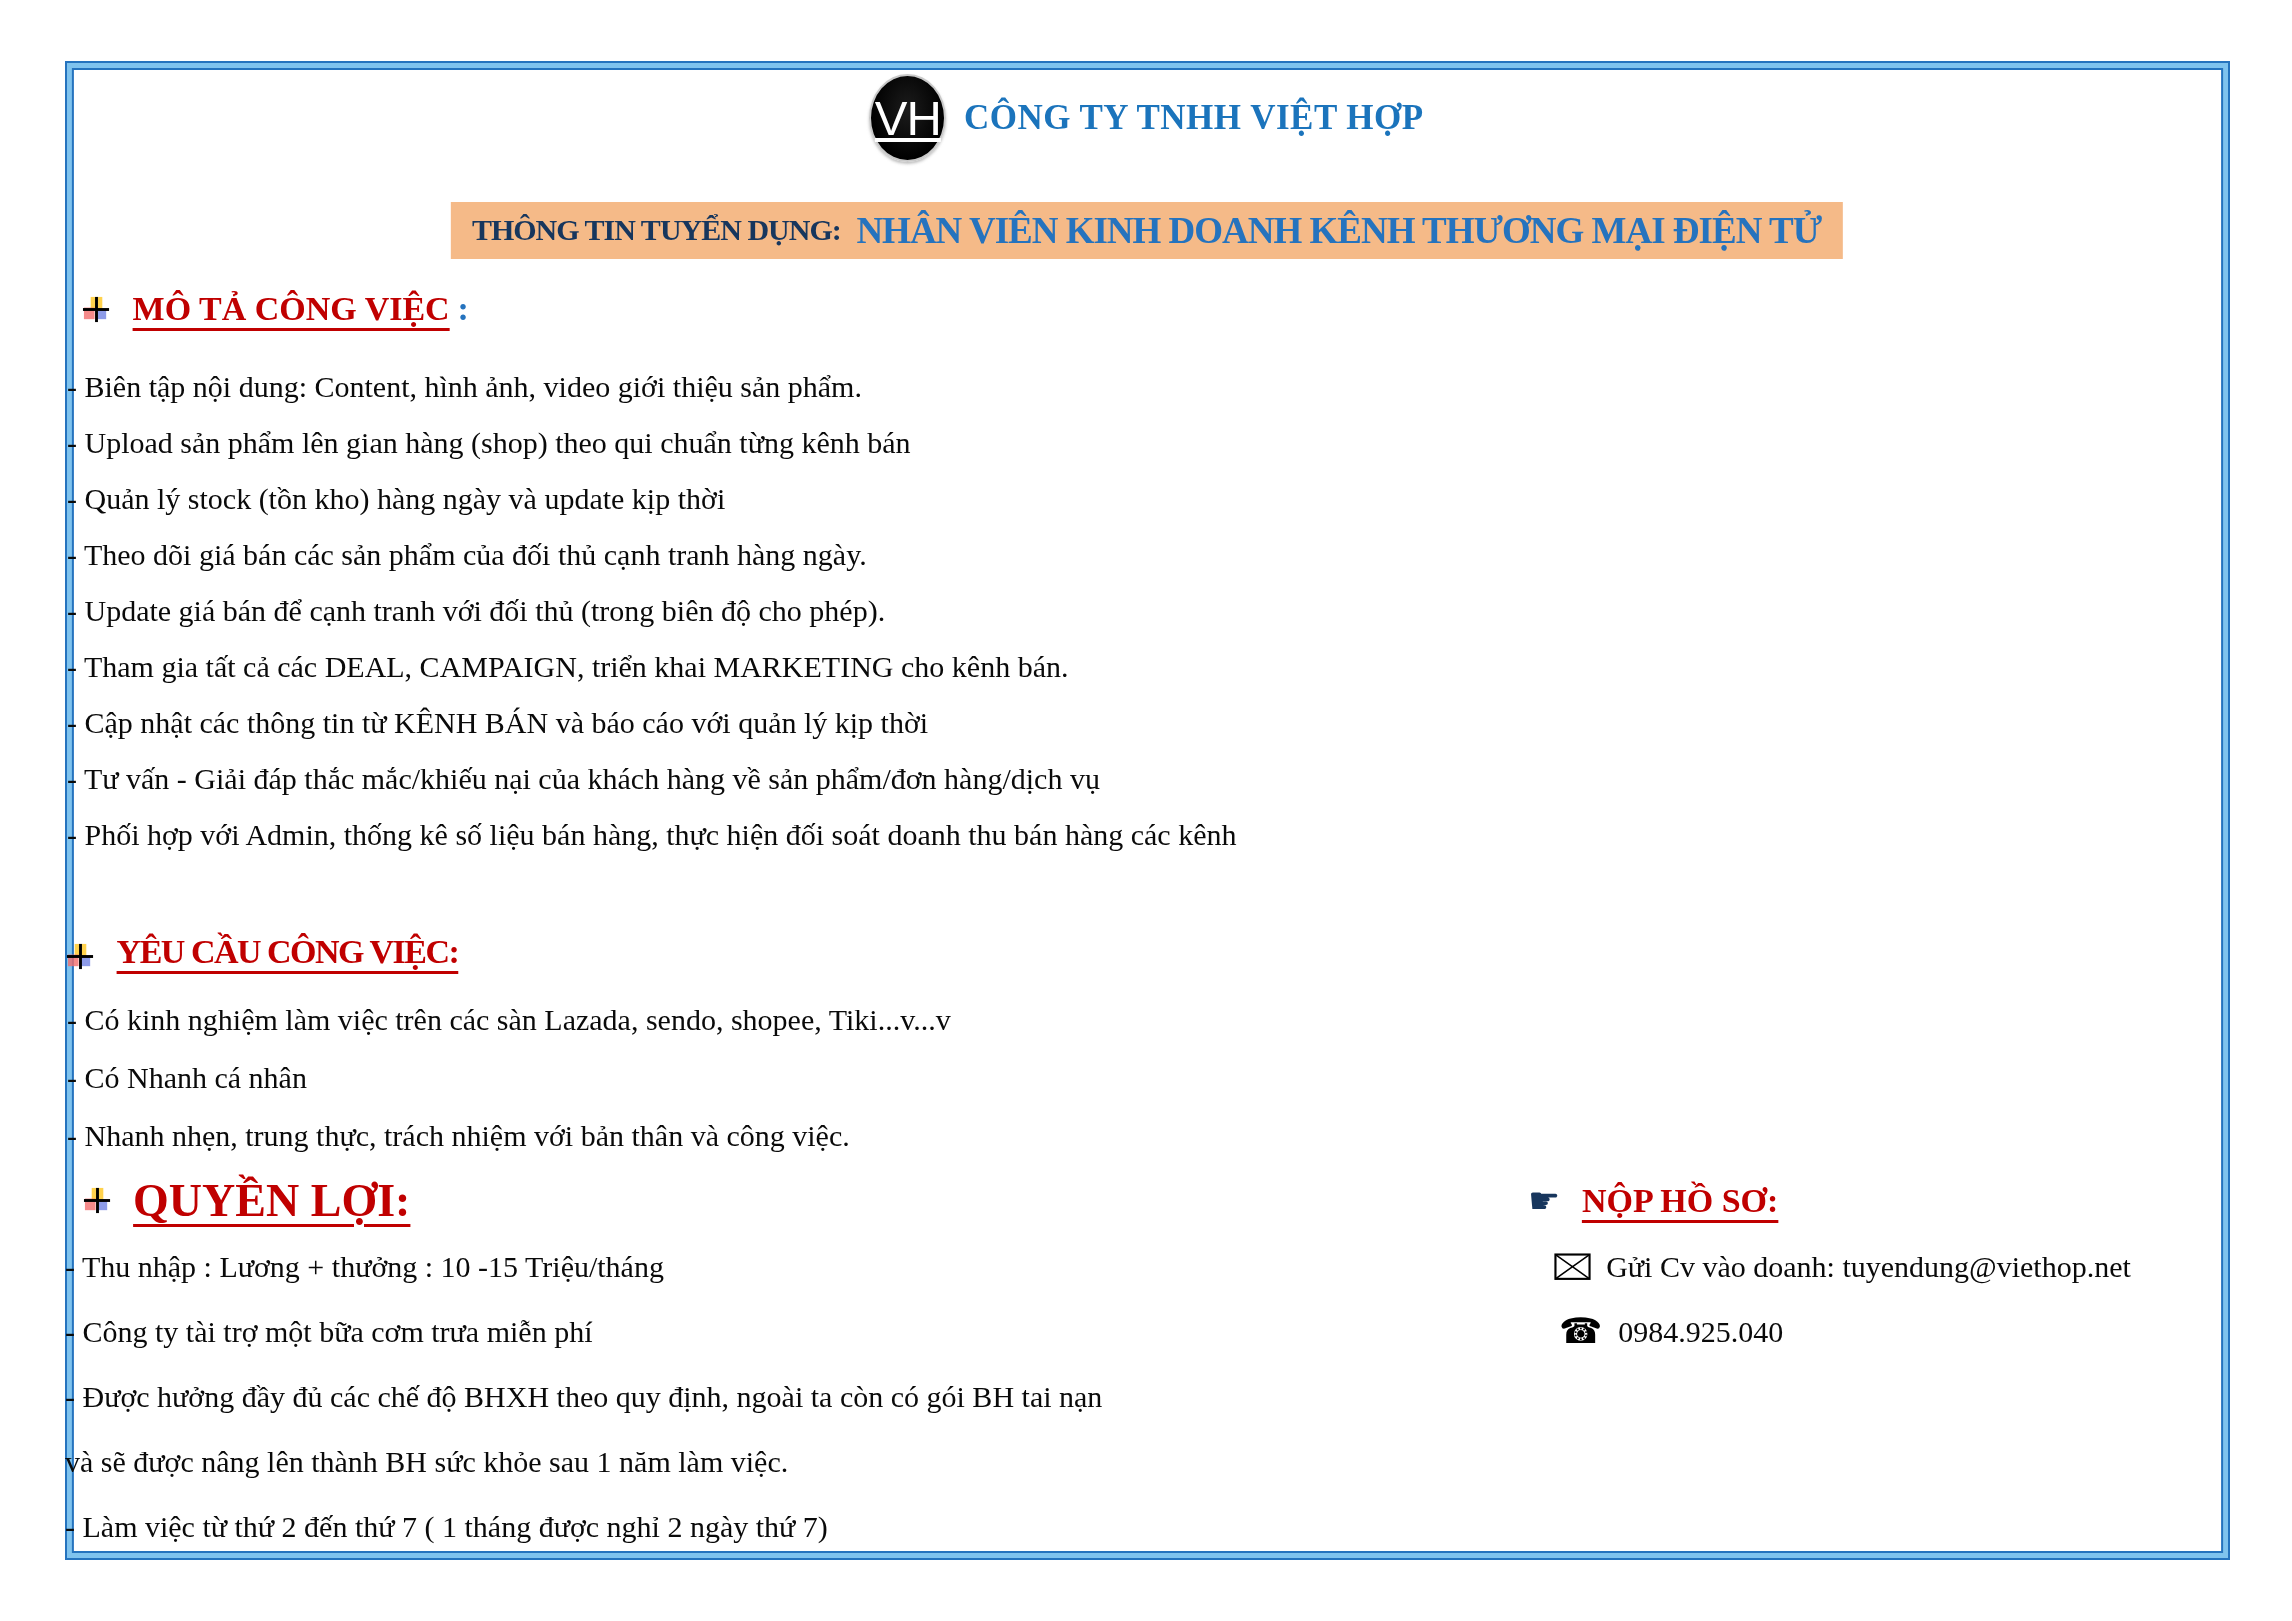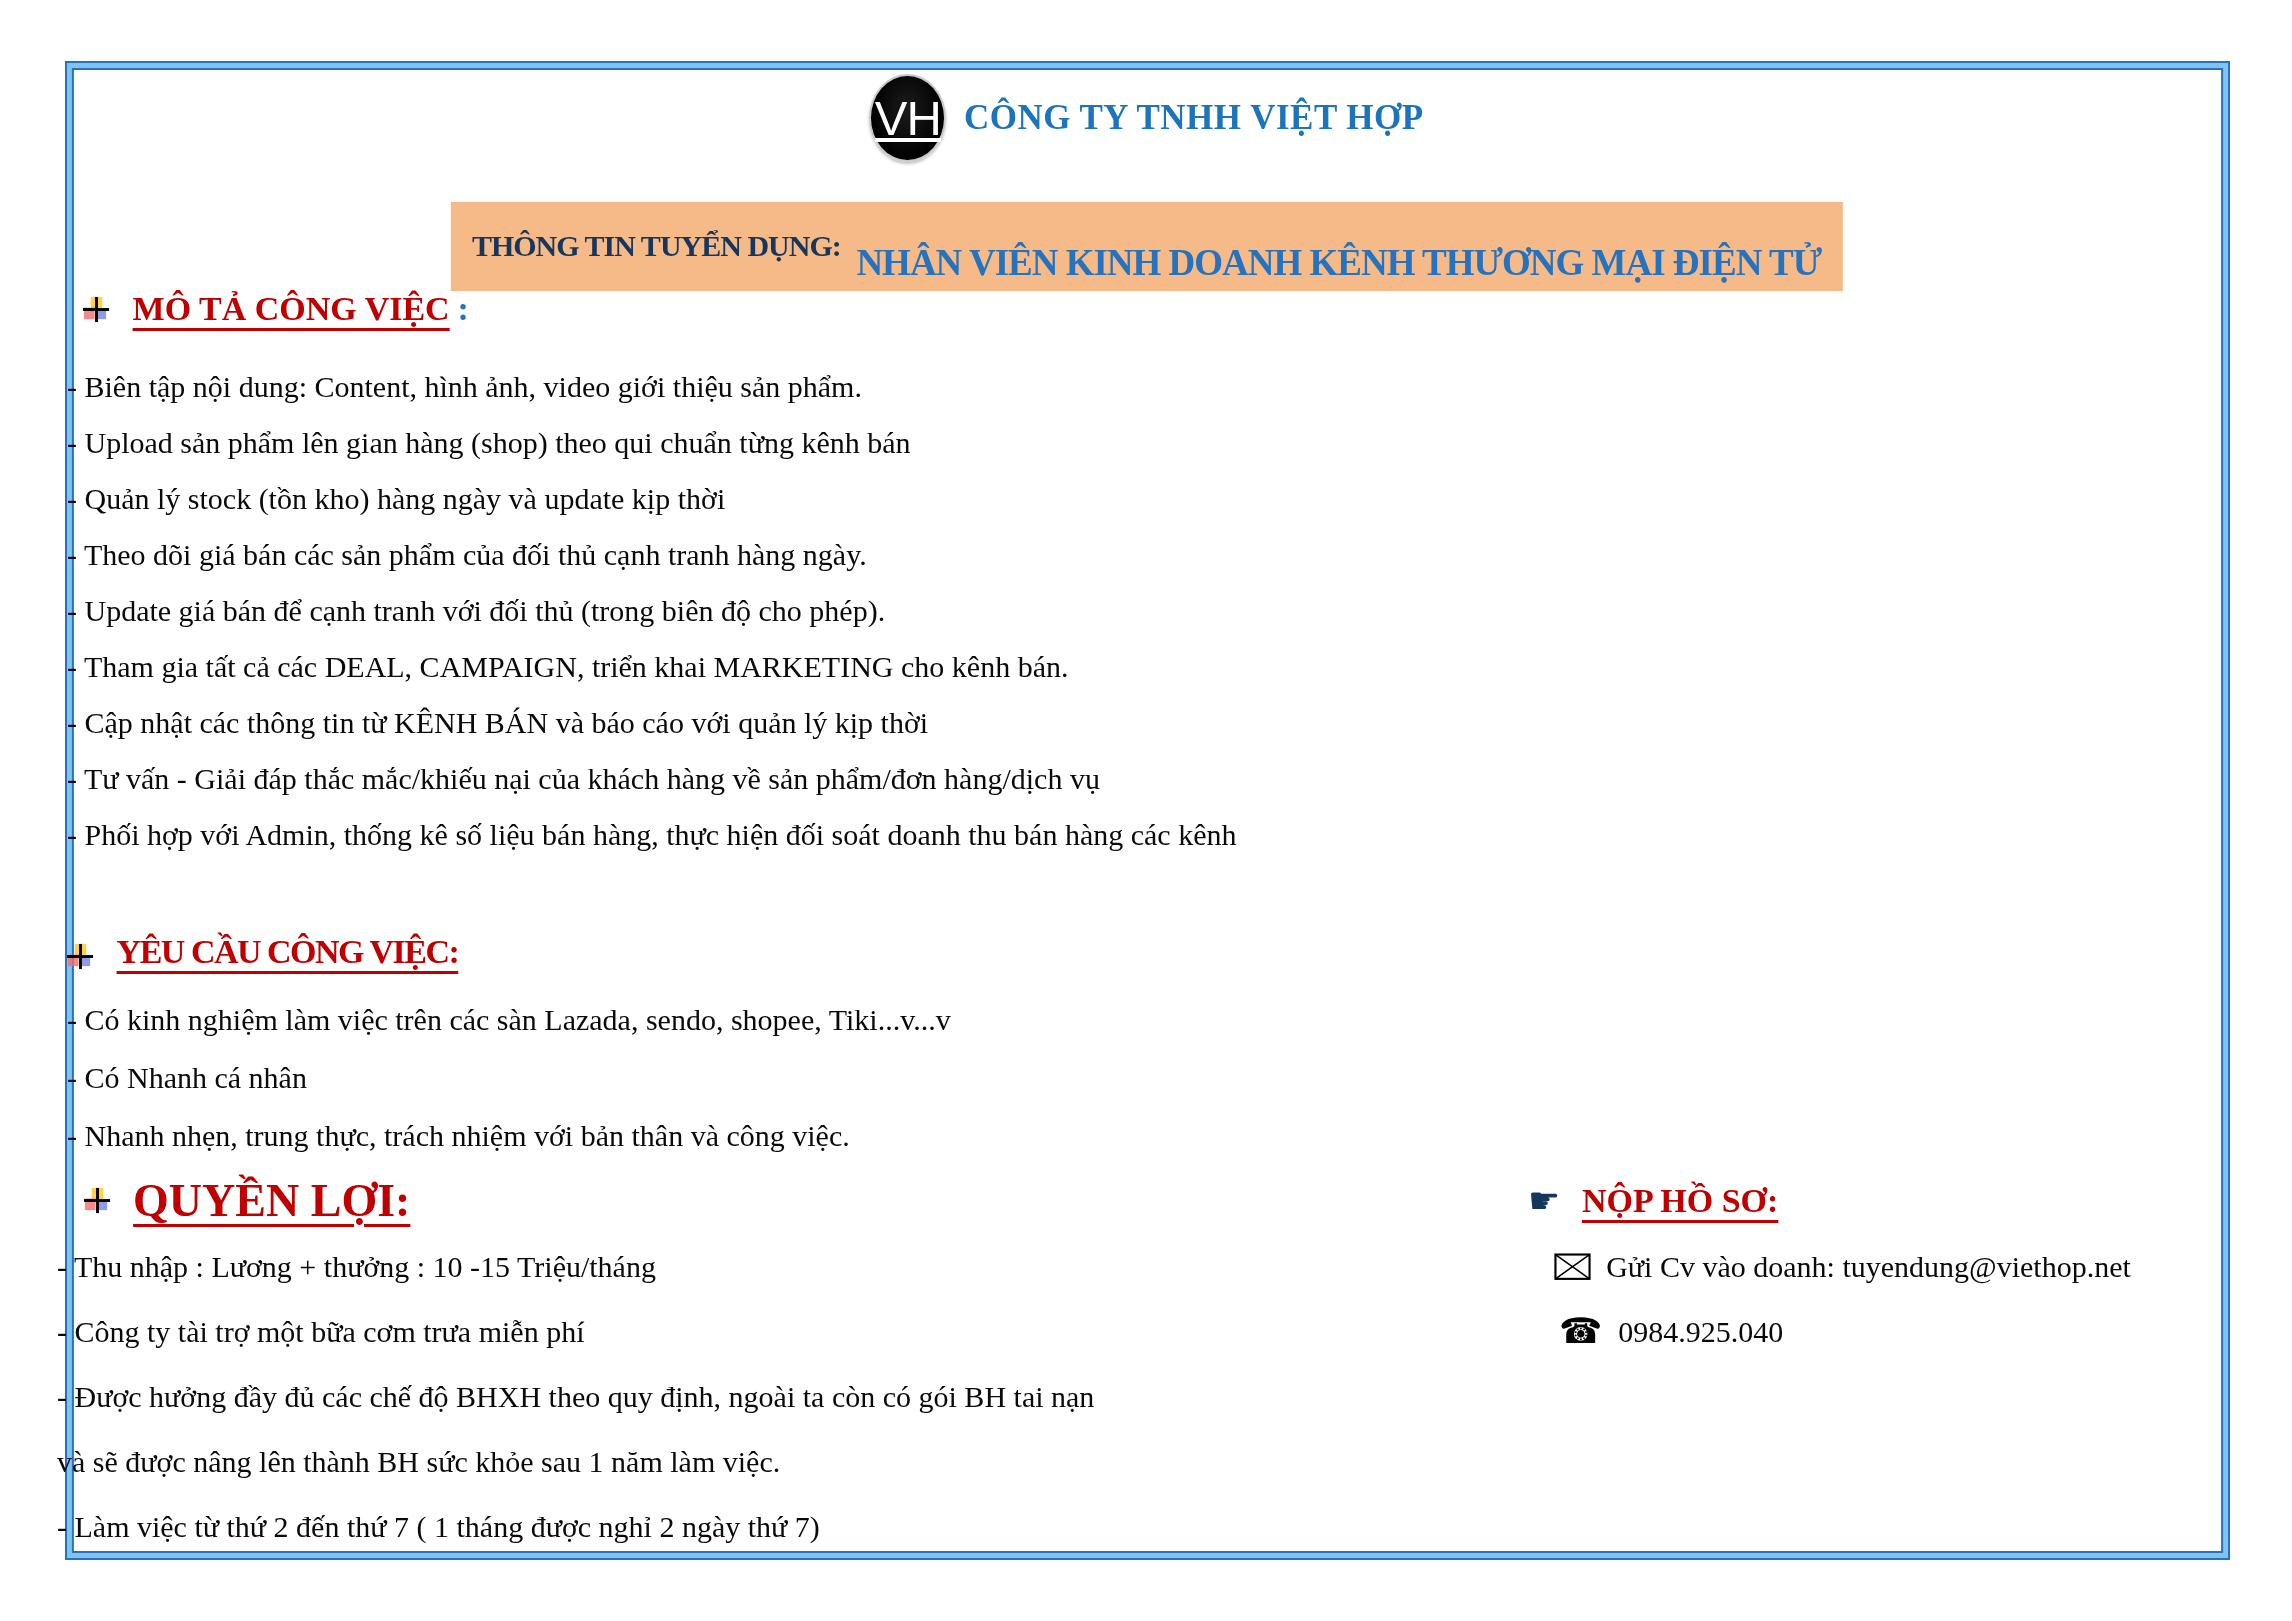--- a/index.html
+++ b/index.html
@@ -38,7 +38,7 @@
     padding:6.9px 21.6px;white-space:nowrap;
   }
   .banner-prefix{font-size:30px;font-weight:bold;color:#17365D;letter-spacing:-1px;}
-  .banner-title{font-size:37px;font-weight:bold;color:#2573BE;letter-spacing:-1px;margin-top:32px;}
+  .banner-title{font-size:37px;font-weight:bold;color:#2573BE;letter-spacing:-1px;}
 
   .sec-heading{
     position:absolute;display:flex;align-items:center;gap:21.6px;

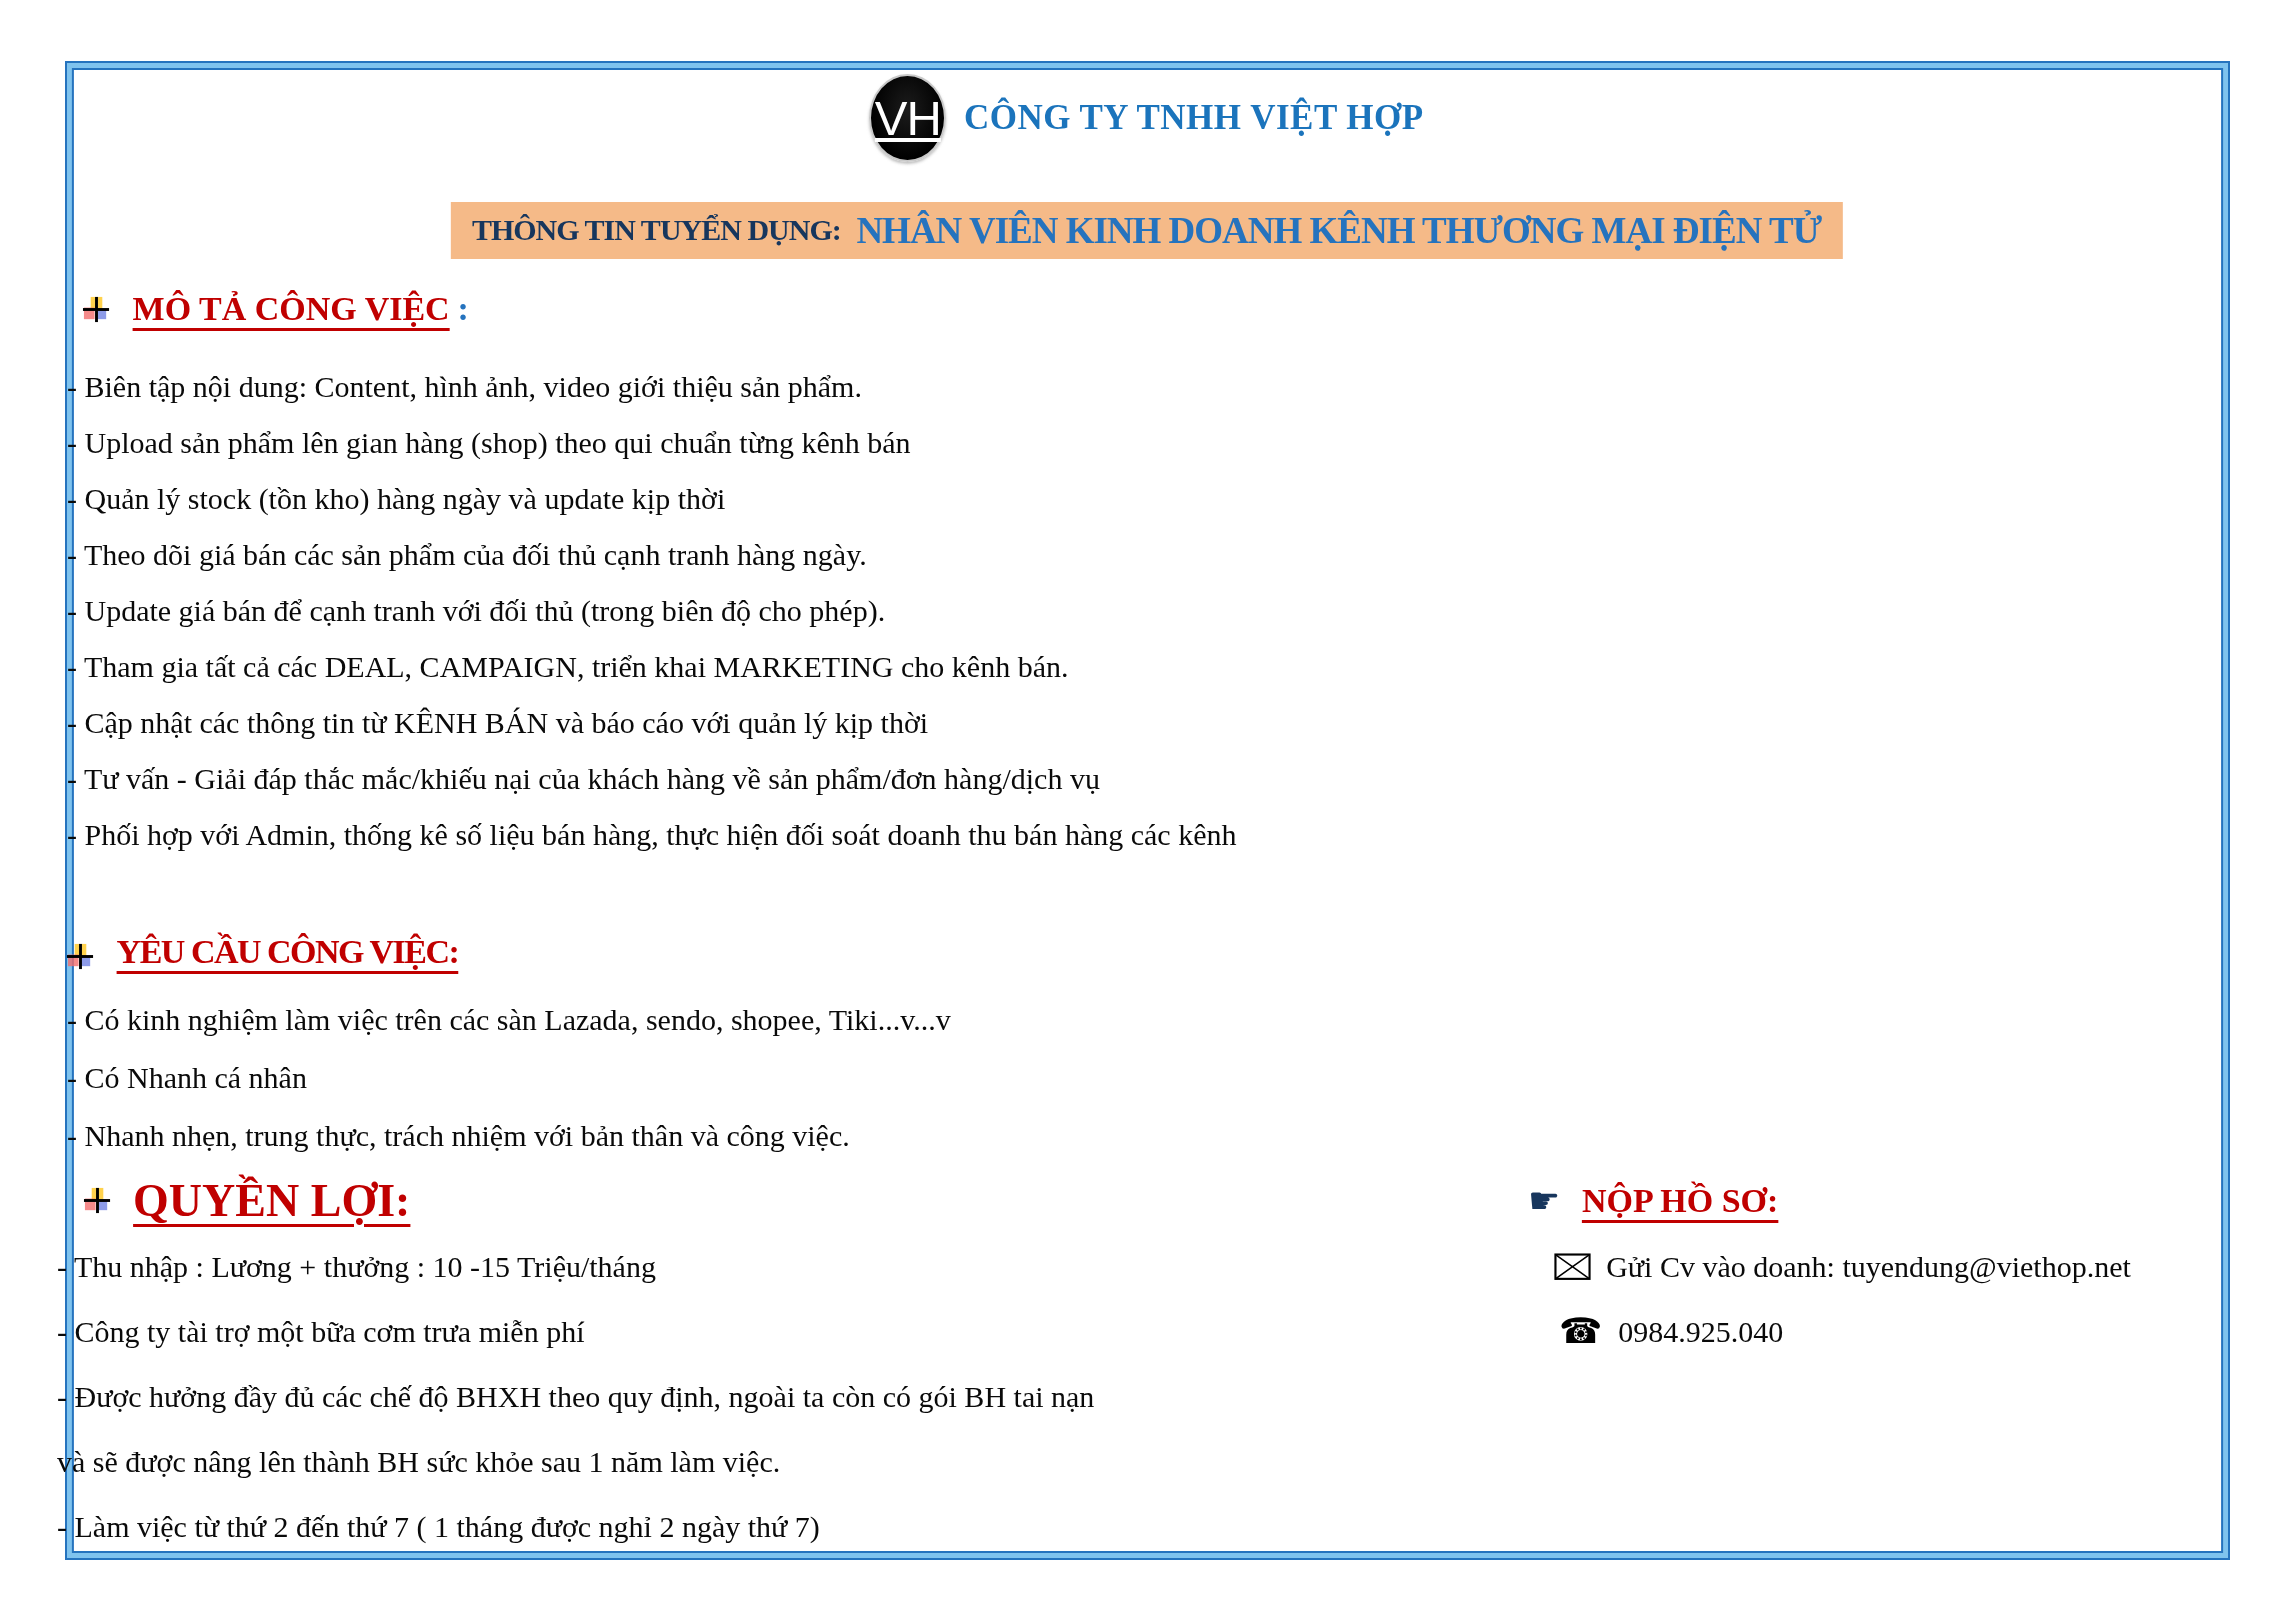--- a/index.html
+++ b/index.html
@@ -71,7 +71,7 @@
   .col-heading{display:flex;align-items:center;gap:21.6px;height:67px;}
   .col-left .col-heading{margin-left:25.5px;}
   .benefit-list,.apply-list{list-style:none;margin:0;padding:0;}
-  .benefit-list li{display:flex;align-items:center;height:65px;font-size:30px;}
+  .benefit-list li{display:flex;align-items:center;height:65px;font-size:30px;margin-left:8px;}
   .apply-row{display:flex;align-items:center;height:65px;font-size:30px;gap:15.7px;}
   .apply-row.email{padding-left:25.5px;}
   .apply-row.phone{padding-left:31px;}

